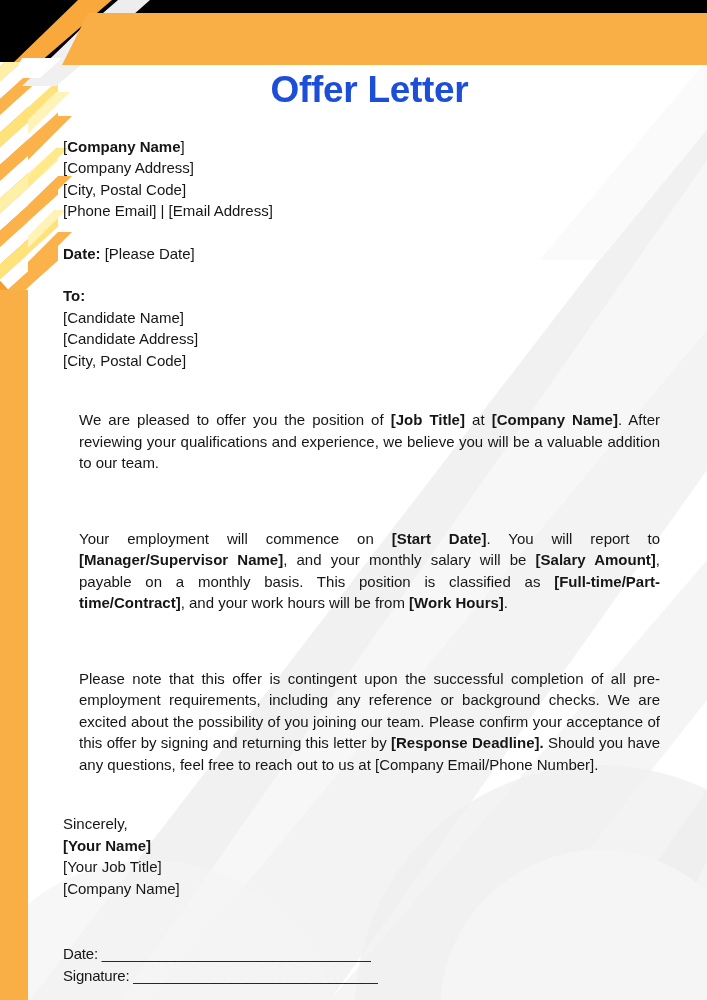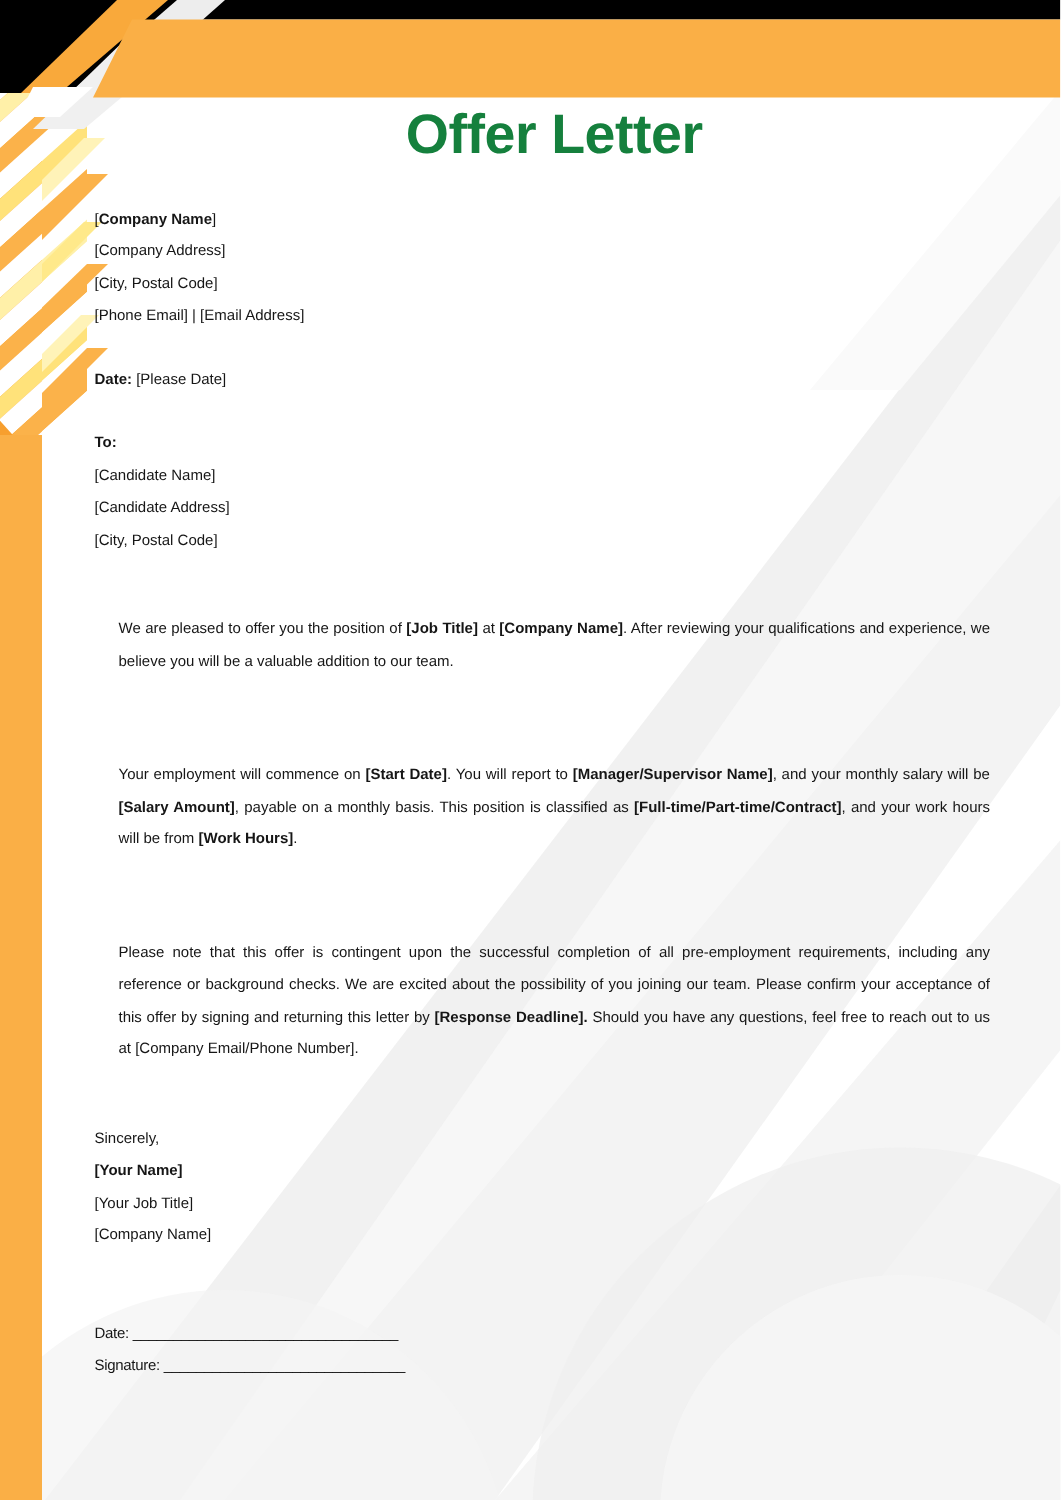--- a/index.html
+++ b/index.html
@@ -66,7 +66,7 @@
     font-size: 37px;
     font-weight: bold;
     letter-spacing: -0.3px;
-    color: #15803d;
+    color: #1d4ed8;
     margin-top: 7px;
     margin-bottom: 0;
     line-height: 1.15;

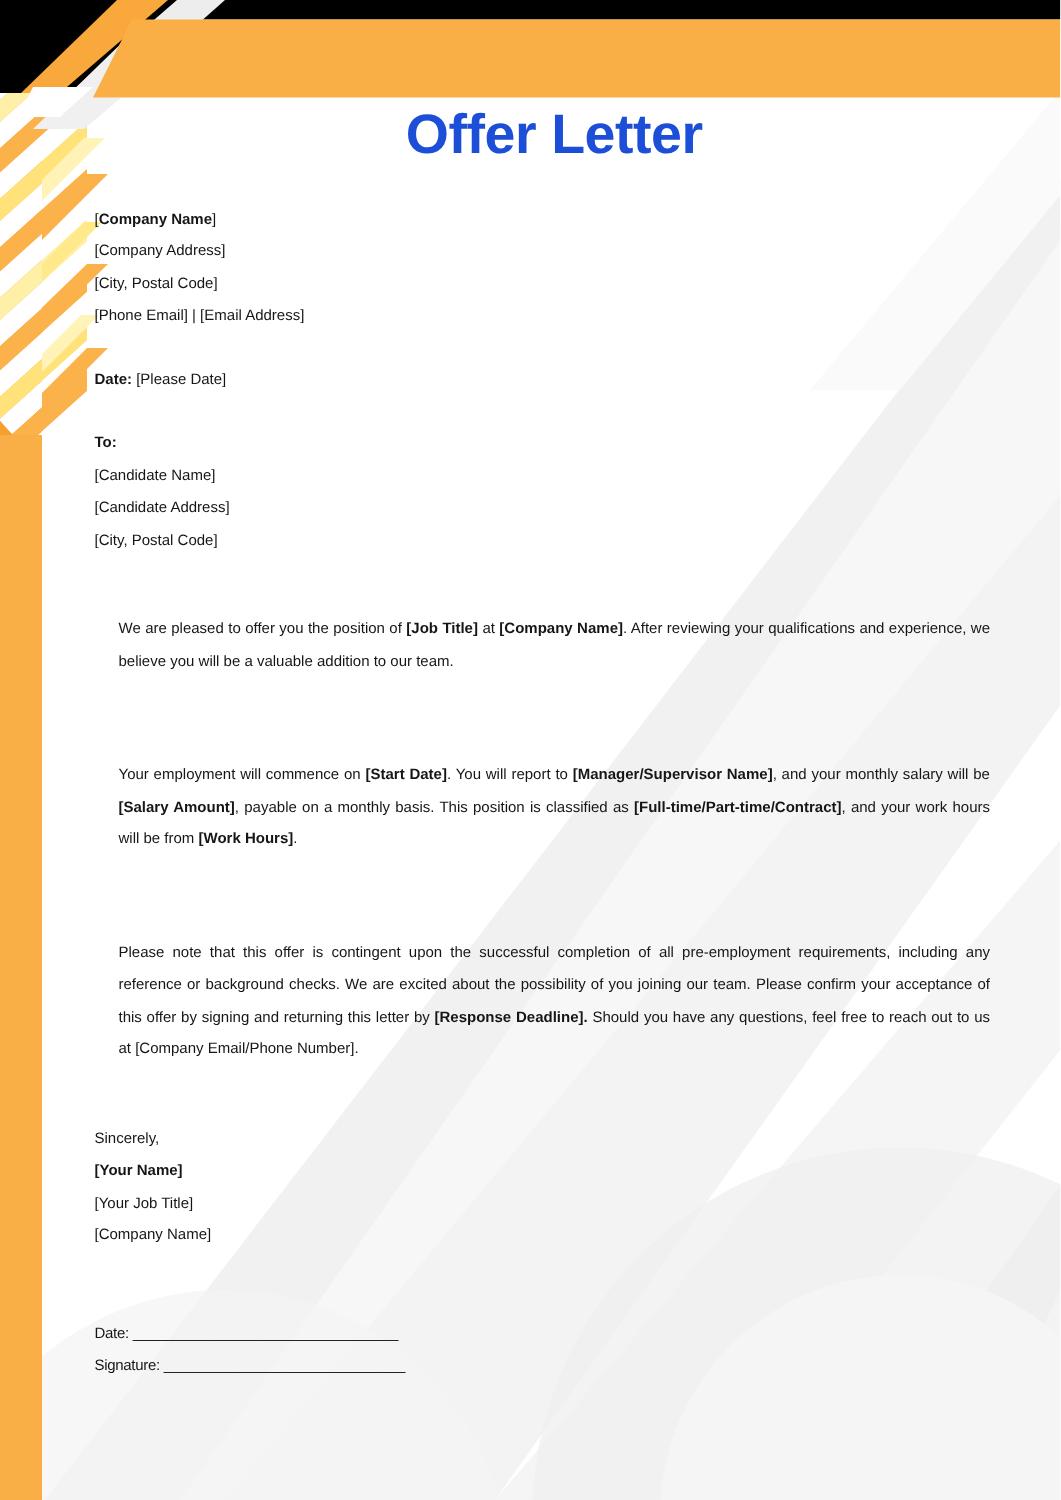--- a/index.html
+++ b/index.html
@@ -74,7 +74,7 @@
 
   .letter-body {
     margin-top: 24px;
-    font-size: 10px;
+    font-size: 15px;
     line-height: 21.5px;
     color: #161616;
   }

